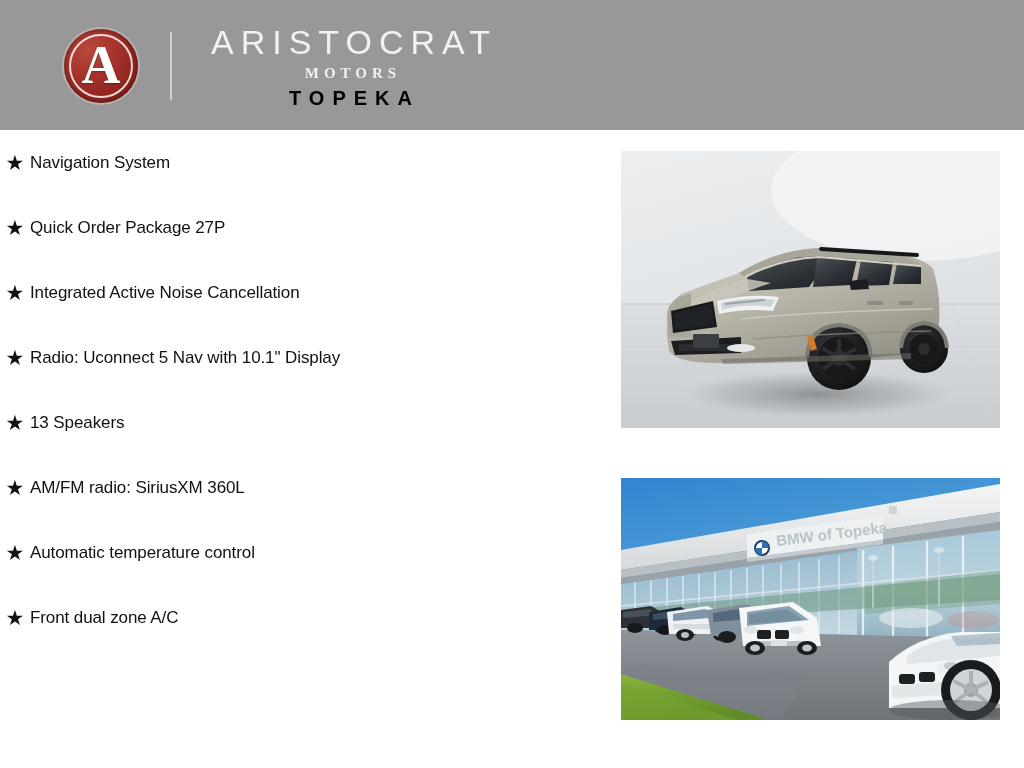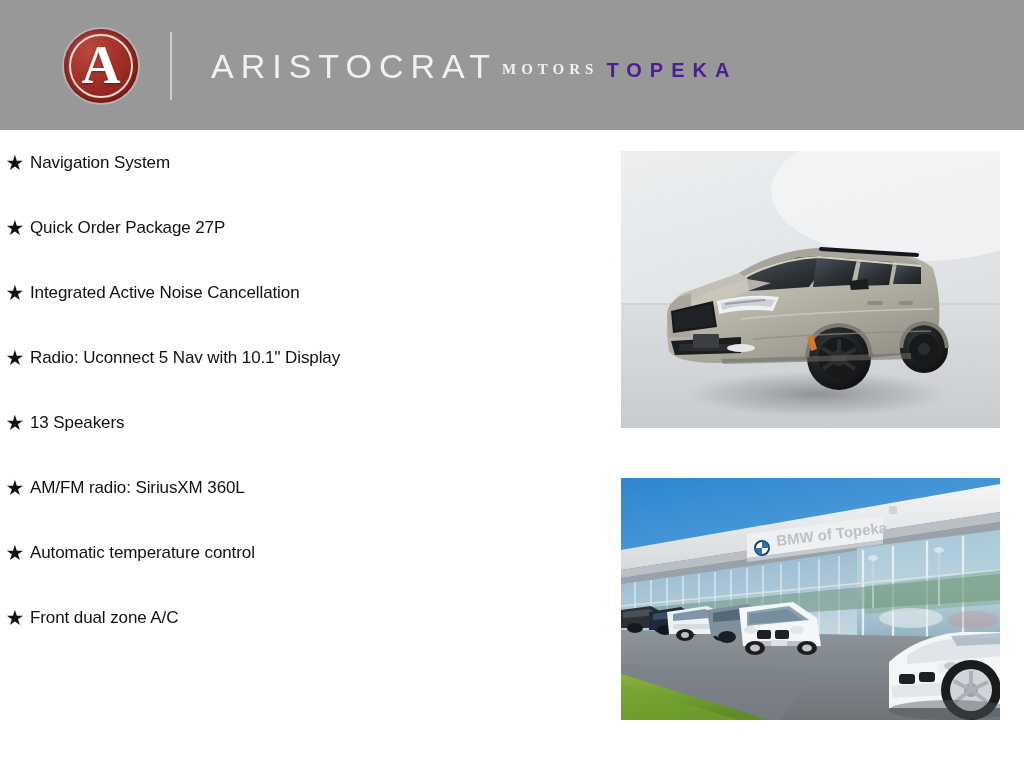--- a/index.html
+++ b/index.html
@@ -81,7 +81,7 @@
 
   .wordmark {
     display: flex;
-    flex-direction: row;
+    flex-direction: column;
     align-items: center;
     line-height: 1;
   }

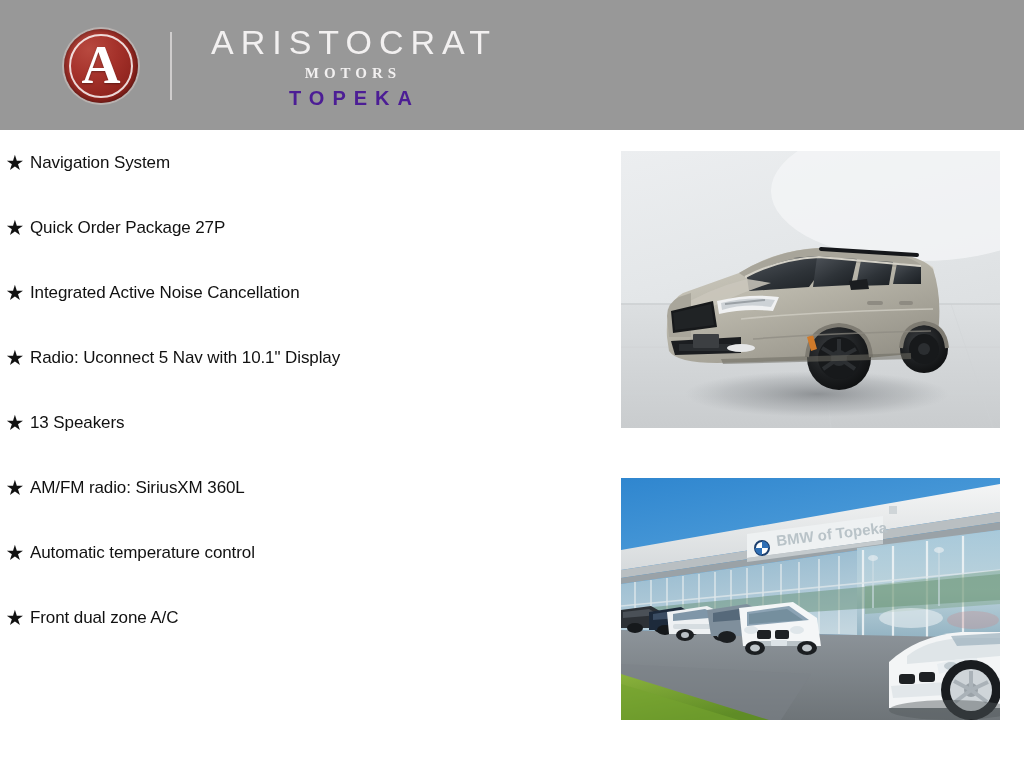--- a/index.html
+++ b/index.html
@@ -103,7 +103,7 @@
     margin-top: 7px;
   }
   .wm-city {
-    color: #4c1d95;
+    color: #000000;
     font-family: "Liberation Sans", sans-serif;
     font-weight: 700;
     font-size: 20px;

